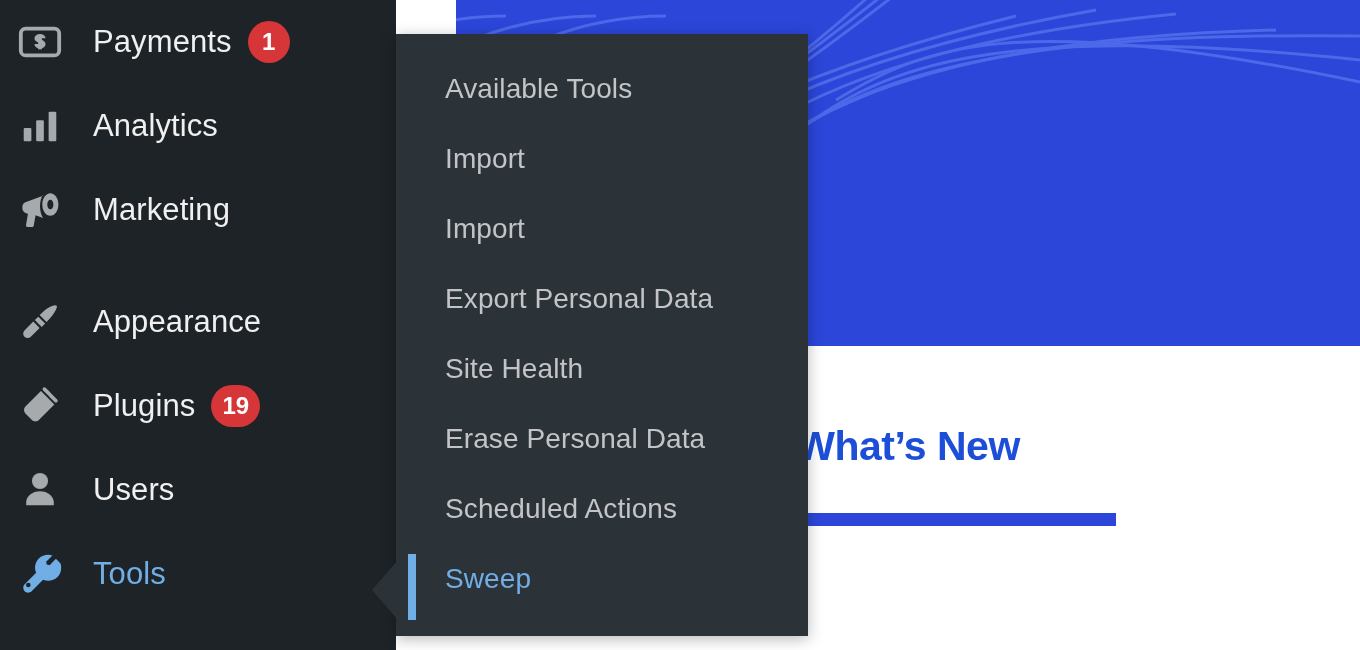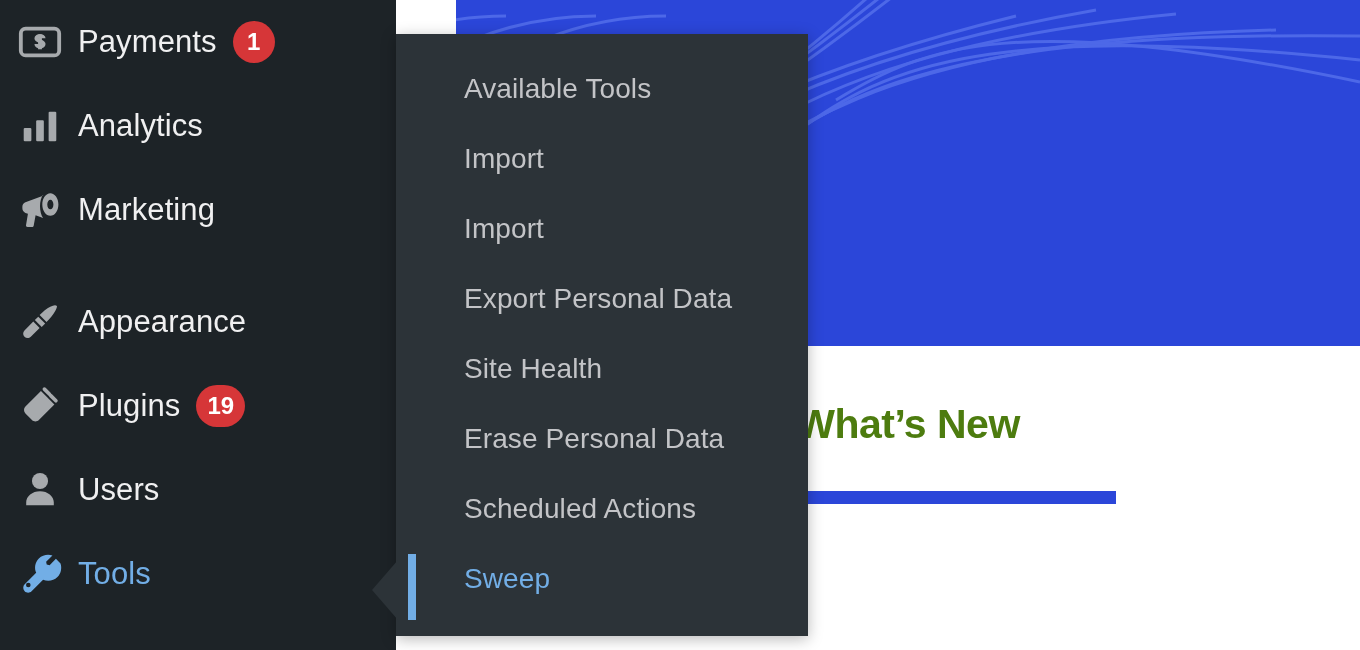--- a/index.html
+++ b/index.html
@@ -55,7 +55,7 @@
   .menu-item .ico svg { display:block; }
   .menu-label {
     font-size:31px; color:#f0f0f1; letter-spacing:0.1px;
-    white-space:nowrap; margin-left:12px;
+    white-space:nowrap; margin-left:27px;
   }
   .menu-item.active .menu-label { color:#72aee6;text-align:right; }
   .badge {

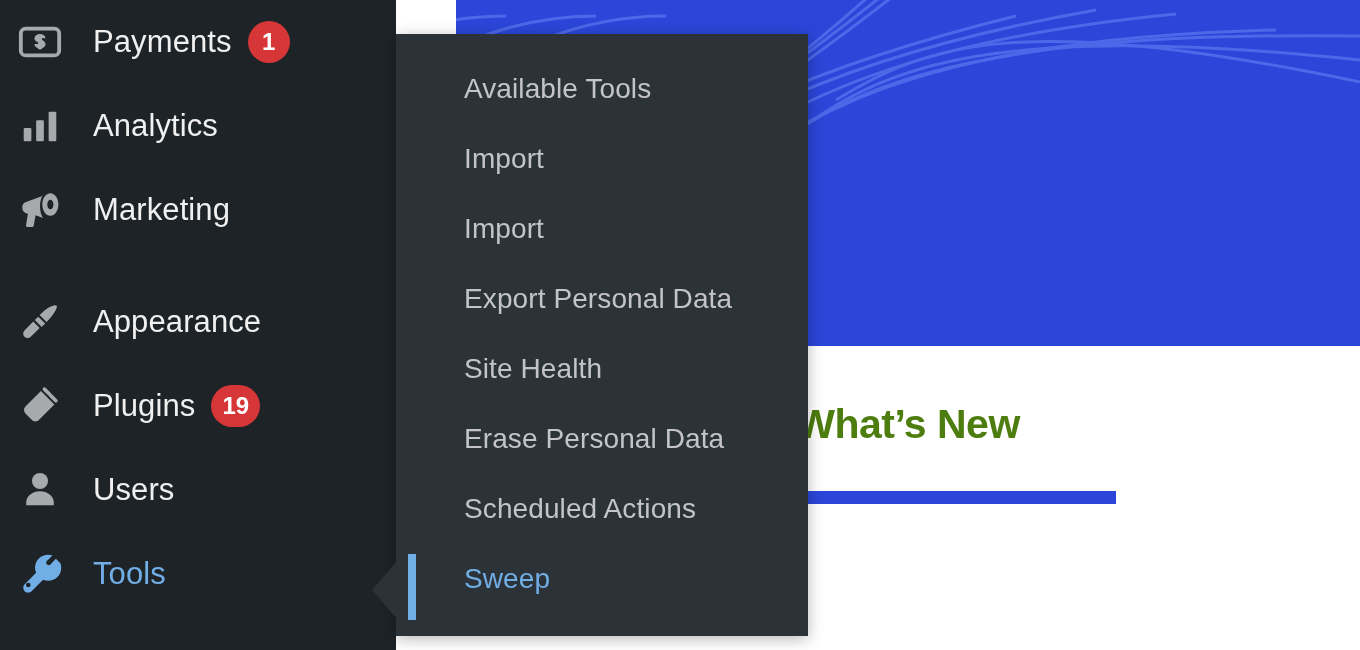--- a/index.html
+++ b/index.html
@@ -88,7 +88,7 @@
   .sub-item {
     position:relative;
     display:flex; align-items:center;
-    height:70px; padding-left:68px;
+    height:70px; padding-left:49px;
   }
   .sub-item:first-child { margin-top:20px; }
   .sub-label {

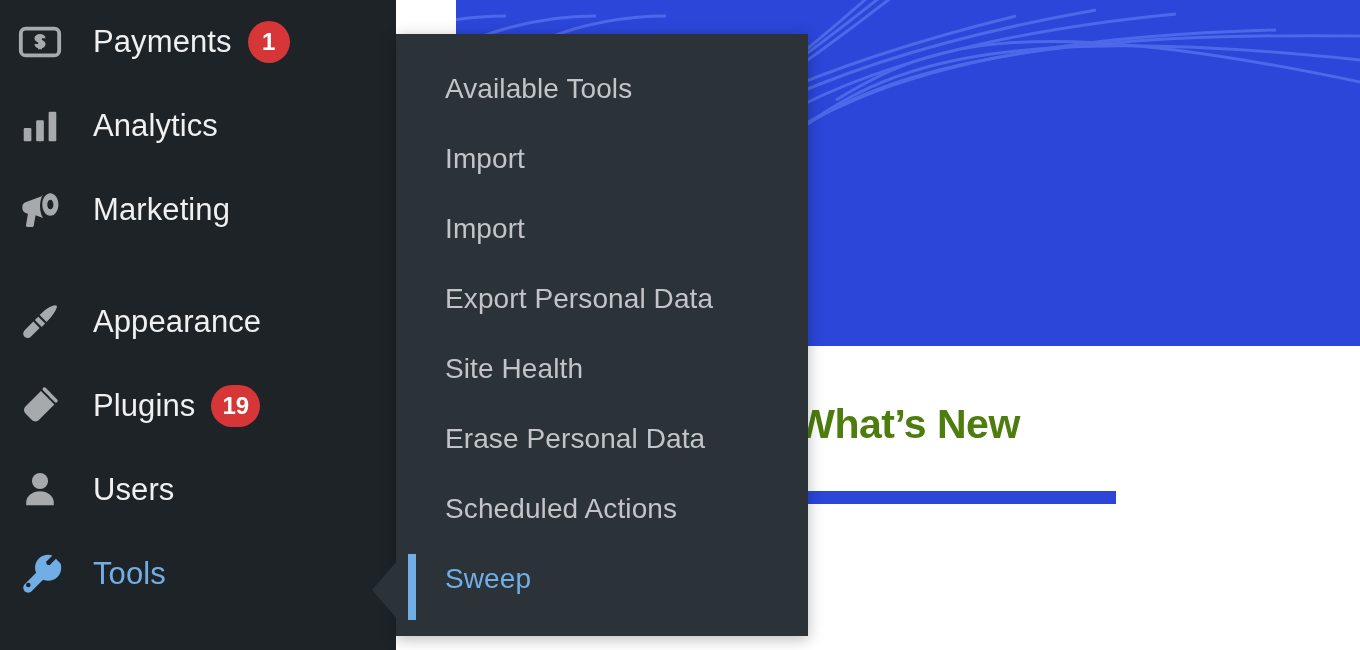--- a/index.html
+++ b/index.html
@@ -29,9 +29,9 @@
     display:flex; flex-direction:column; align-items:center;
   }
   .whats-new-title {
-    margin-top:58px;
+    margin-top:80px;
     font-size:41px; font-weight:bold; letter-spacing:-0.5px;
-    color:#4d7c0f; line-height:1;
+    color:#1d4ed8; line-height:1;
   }
   .whats-new-rule {
     margin-top:46px;

